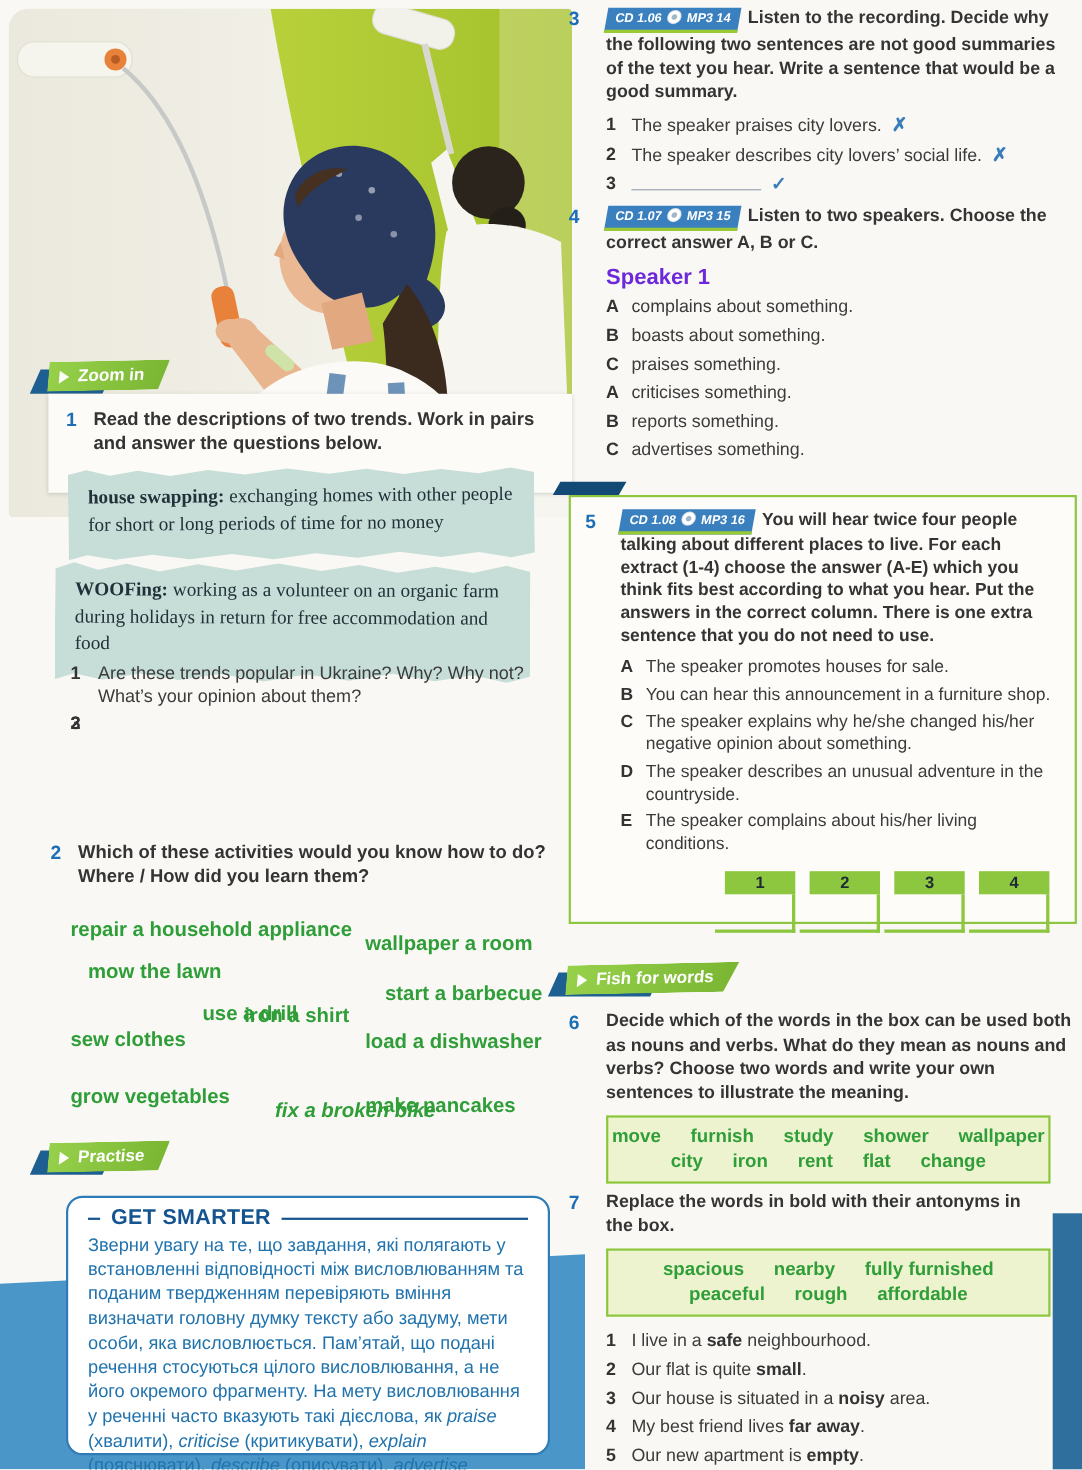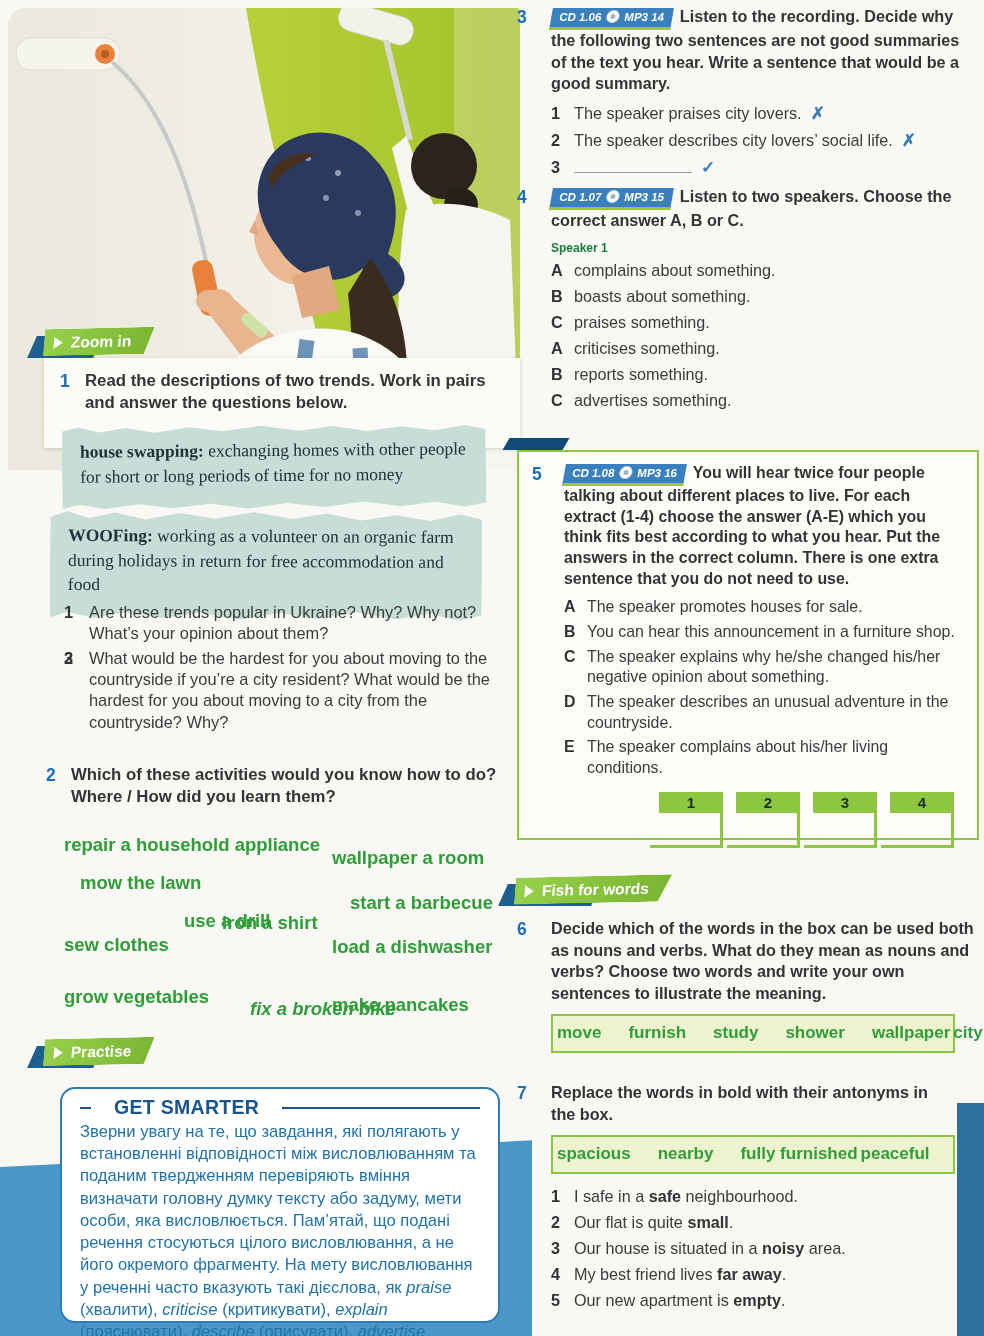--- a/index.html
+++ b/index.html
@@ -48,7 +48,7 @@
   .item>b{position:absolute;left:0;color:#333;}
   .mark{color:#3a7dbb;font-weight:bold;font-size:17px;margin-left:9px;}
   .blank{display:inline-block;width:118px;border-bottom:1.5px solid #93a0ad;height:14px;}
-  .grp{font-weight:bold;color:#15803d;font-size:12px;margin:9px 0 5px;}
+  .grp{font-weight:bold;color:#6d28d9;font-size:20px;margin:9px 0 5px;}
 
   .ex5box{position:absolute;left:517px;top:450px;width:462px;height:390px;box-sizing:border-box;
           border:2.5px solid #8dc63f;background:#fdfcf9;padding:11px 12px 8px 12px;}

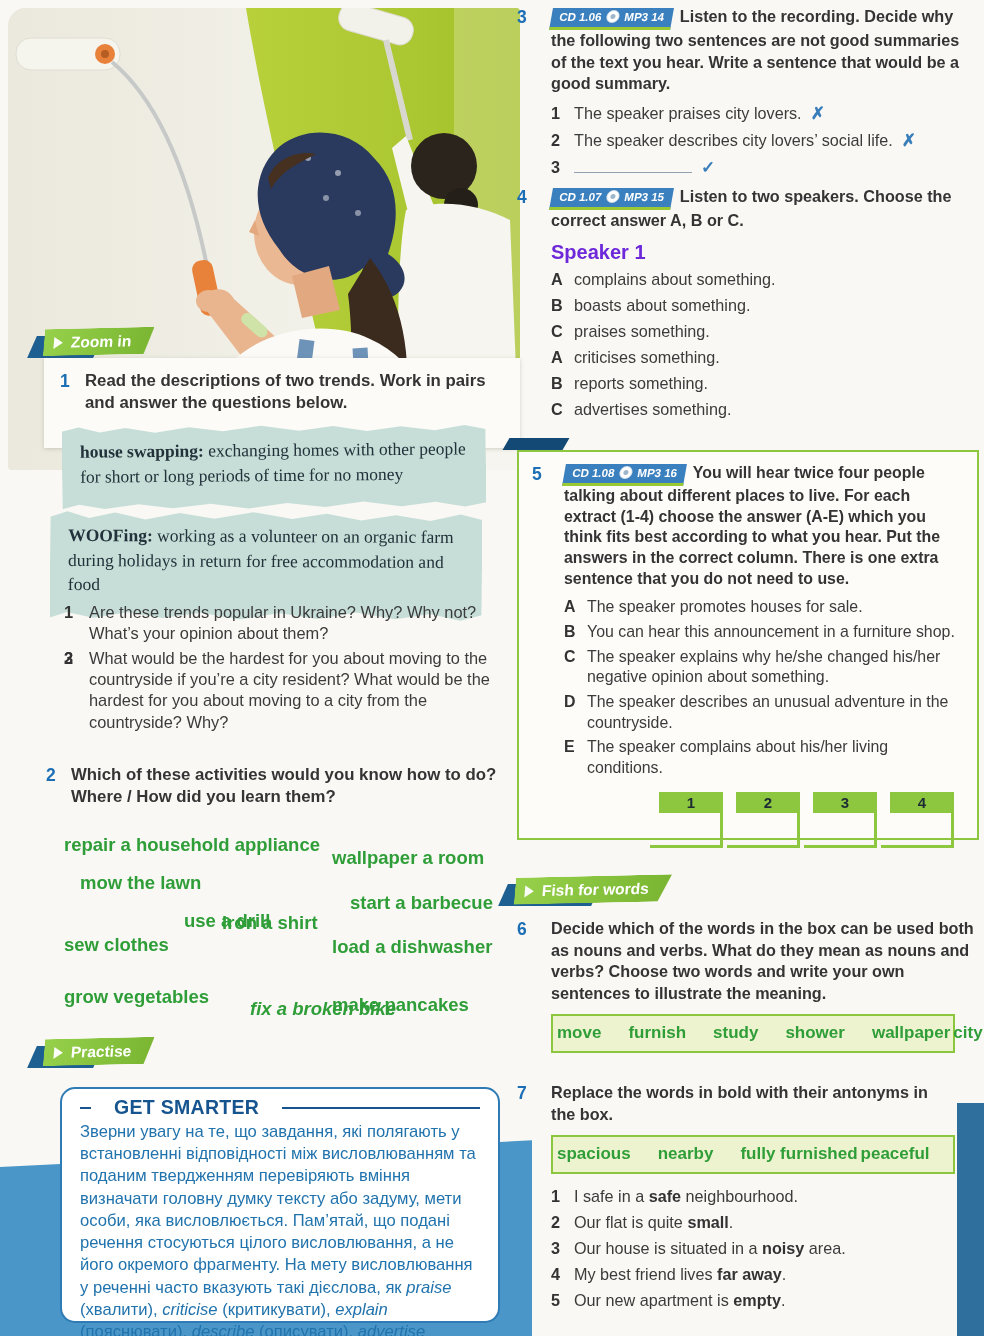--- a/index.html
+++ b/index.html
@@ -187,7 +187,7 @@
 <div class="qs">
   <div class="q"><b>1</b><span>Are these trends popular in Ukraine? Why? Why not? What’s your opinion about them?</span></div>
   <div class="q"><b>2</b></div>
-  <div class="q"><b>3</b><span>What would be the hardest for you about moving to the countryside if you’re a city resident? What would be the hardest for you about moving to a city from the countryside? Why?</span></div>
+  <div class="q"><b>3</b></div>
 </div>
 
 <div class="ex2w lex">

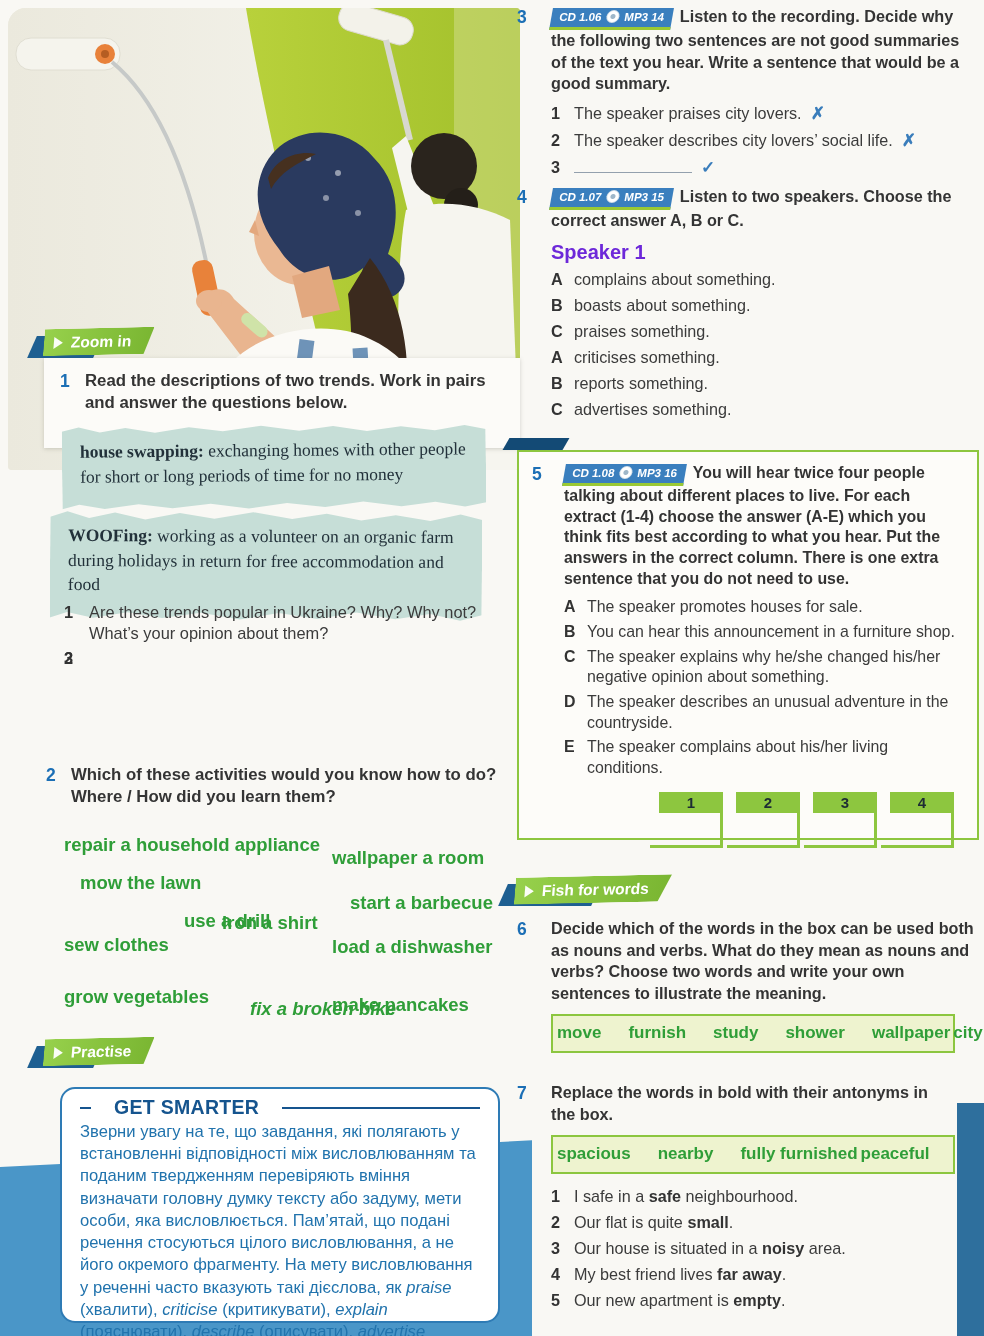--- a/index.html
+++ b/index.html
@@ -66,7 +66,7 @@
        border-right:3.5px solid #8dc63f;border-bottom:3.5px solid #8dc63f;}
 
   .wbox{background:#eef3cf;border:2.5px solid #8cc63f;padding:7px 4px 8px;margin-top:10px;
-        display:flex;flex-direction:row;gap:3px;align-items:center;}
+        display:flex;flex-direction:column;gap:3px;align-items:center;}
   .wrow{display:flex;gap:27px;}
   .w{color:#2f9e38;font-weight:bold;font-size:17px;white-space:nowrap;}
 

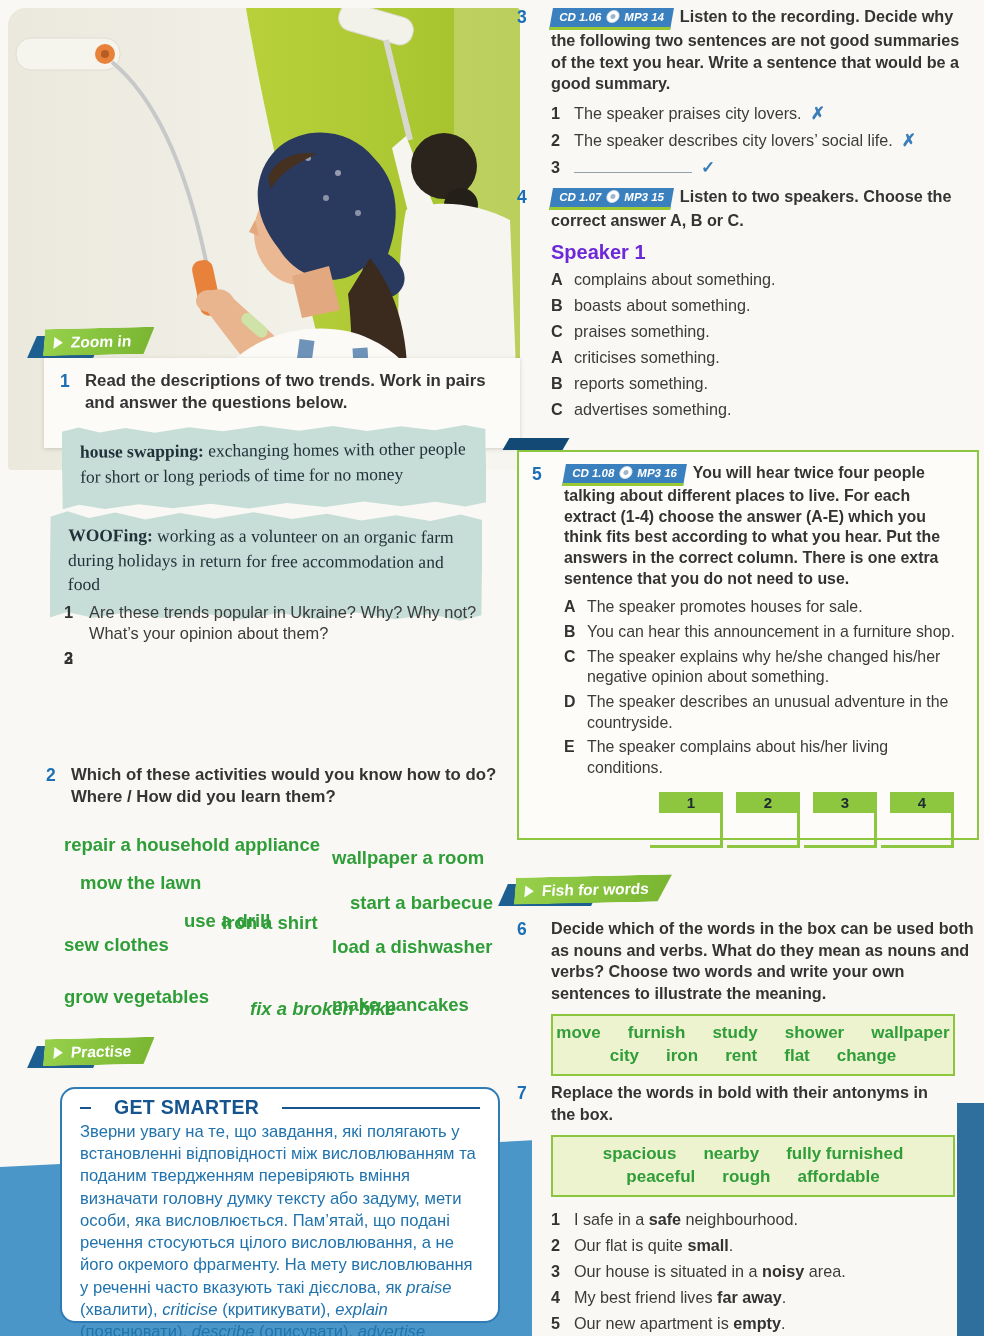--- a/index.html
+++ b/index.html
@@ -94,7 +94,7 @@
 
   .gs{position:absolute;left:60px;top:1087px;width:440px;height:236px;background:#fff;
       border:2.5px solid #2e7bb5;border-radius:15px;box-sizing:border-box;padding:7px 18px 8px;}
-  .gs .tr{display:flex;align-items:center;gap:23px;margin-bottom:2px;}
+  .gs .tr{display:flex;align-items:center;gap:10px;margin-bottom:2px;}
   .gs .tl{width:11px;border-top:2.5px solid #15548e;}
   .gs .tt{font-size:19.5px;font-weight:bold;color:#15548e;letter-spacing:.3px;}
   .gs .line{flex:1;border-top:2.5px solid #15548e;}

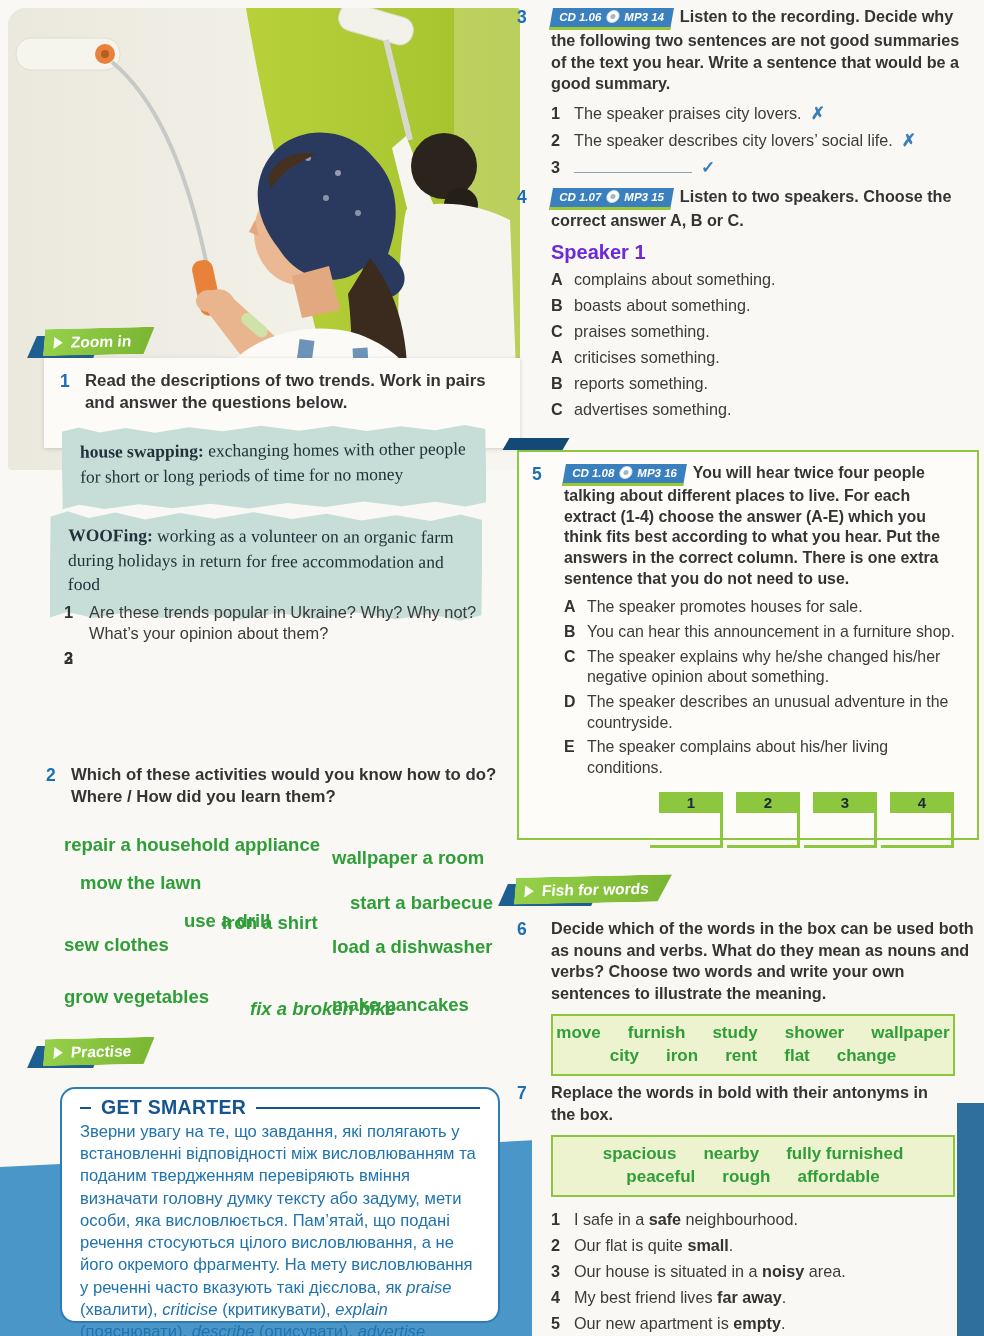--- a/index.html
+++ b/index.html
@@ -342,7 +342,7 @@
       </div>
     </div>
     <div class="items" style="margin-top:12px;">
-      <div class="item"><b>1</b><span>I safe in a </span><b style="position:static;">safe</b><span> neighbourhood.</span></div>
+      <div class="item"><b>1</b><span>I live in a </span><b style="position:static;">safe</b><span> neighbourhood.</span></div>
       <div class="item"><b>2</b><span>Our flat is quite </span><b style="position:static;">small</b><span>.</span></div>
       <div class="item"><b>3</b><span>Our house is situated in a </span><b style="position:static;">noisy</b><span> area.</span></div>
       <div class="item"><b>4</b><span>My best friend lives </span><b style="position:static;">far away</b><span>.</span></div>

